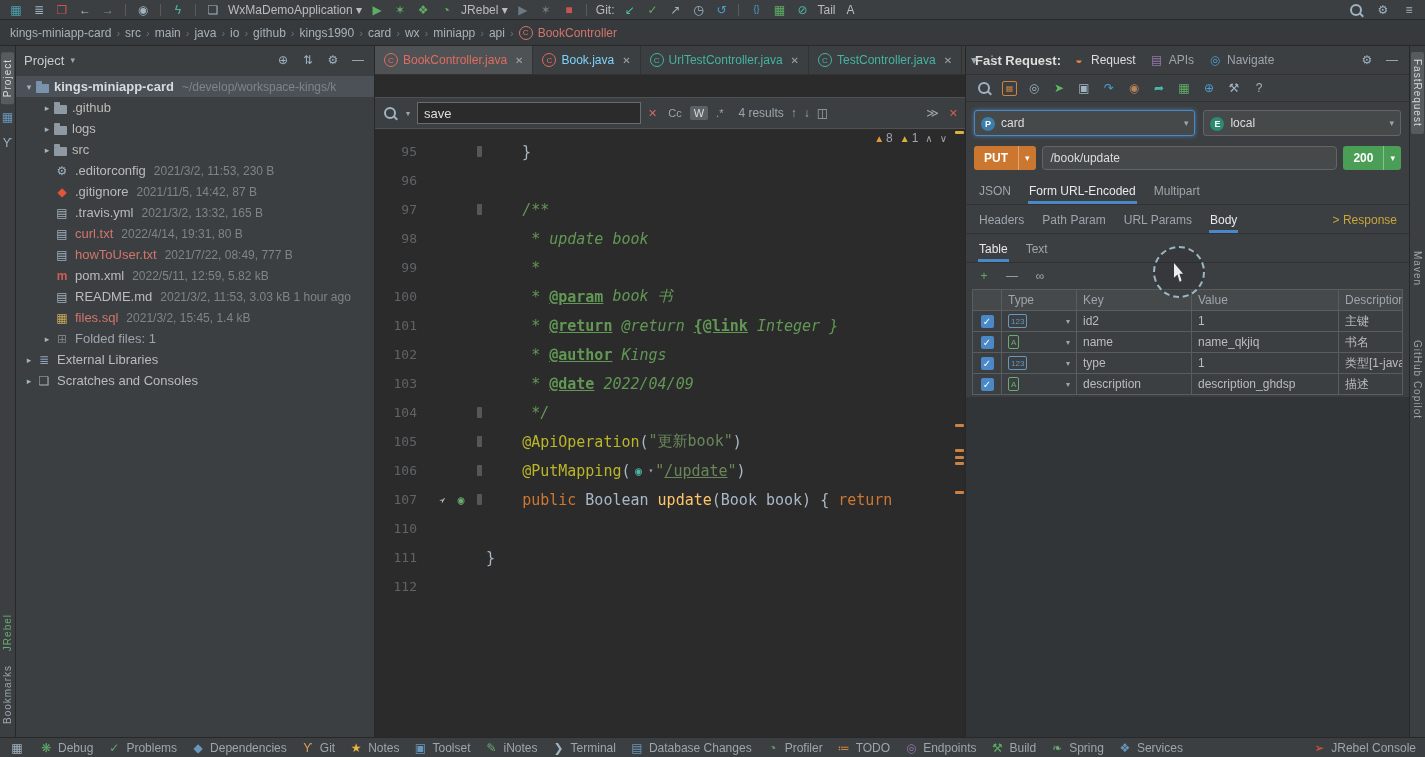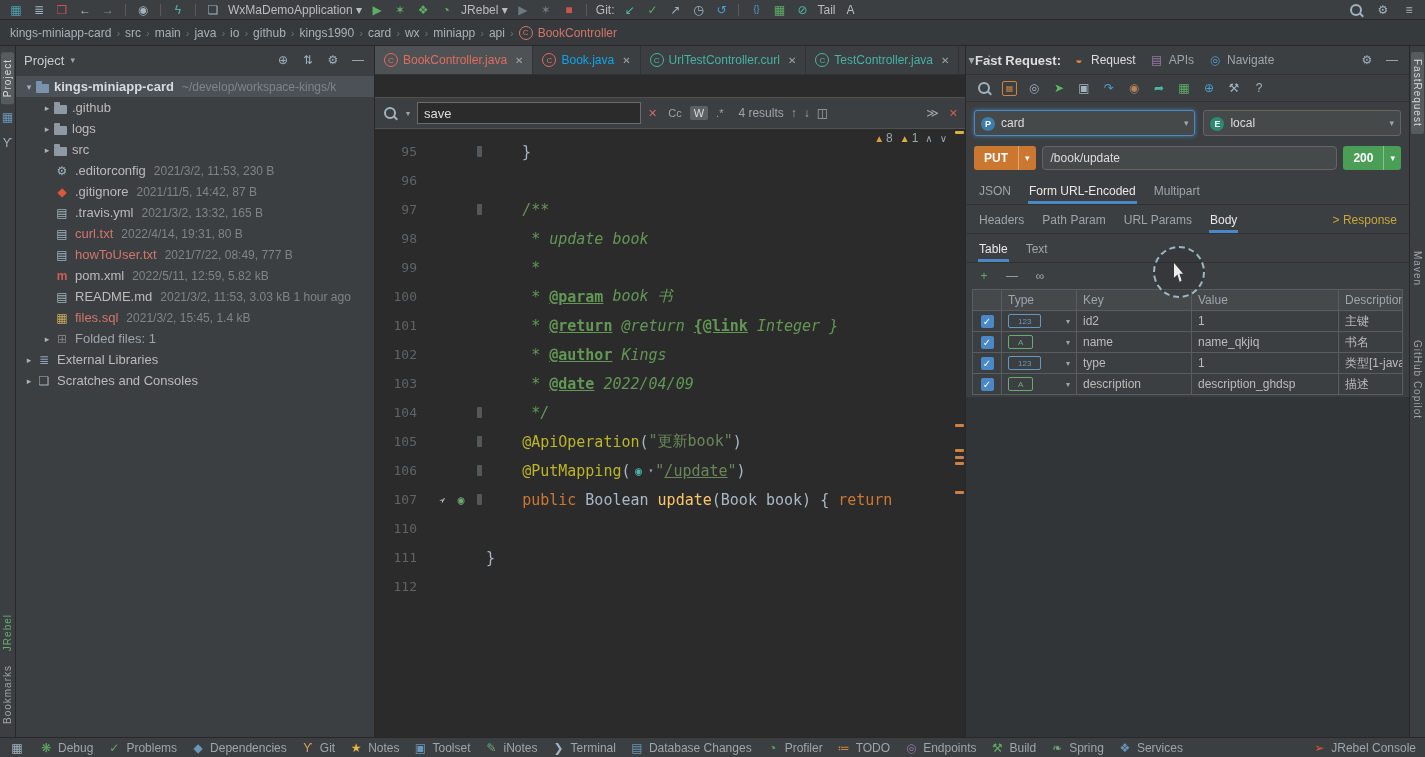--- a/index.html
+++ b/index.html
@@ -341,7 +341,7 @@
           </div>
           <div class="tab">
             <span class="ic-circle" style="color: rgb(224, 108, 96); border-color: rgb(224, 108, 96);">C</span>
-            <span class="tab-label" style="color: #0ea5e9;">Book.java</span>
+            <span class="tab-label" style="color: #7dd3fc;">Book.java</span>
             <span class="tab-close">✕</span>
           </div>
           <div class="tab">

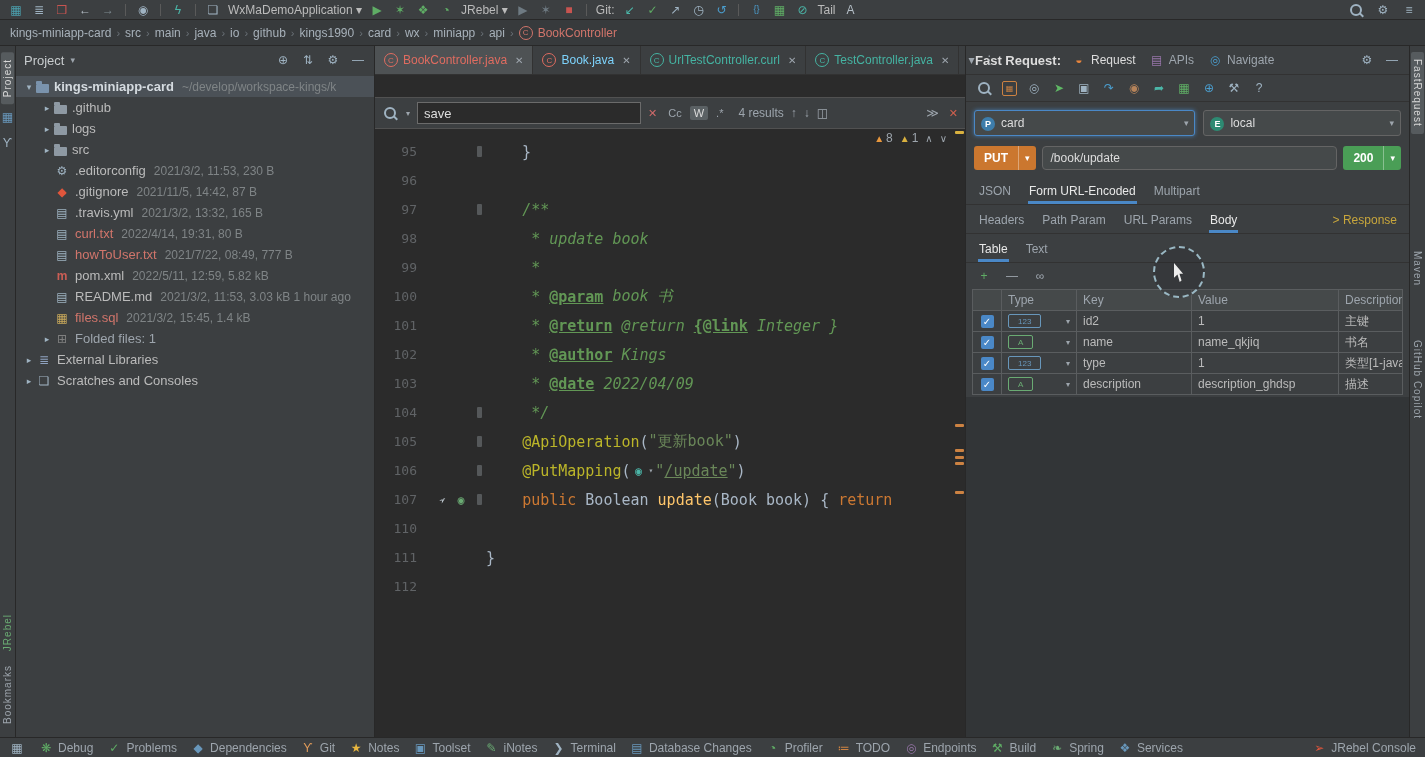--- a/index.html
+++ b/index.html
@@ -346,7 +346,7 @@
           </div>
           <div class="tab">
             <span class="ic-circle" style="color: rgb(69, 179, 162); border-color: rgb(69, 179, 162);">C</span>
-            <span class="tab-label" style="color: rgb(69, 179, 162);">UrlTestController.curl</span>
+            <span class="tab-label" style="color: rgb(69, 179, 162);">UrlTestController.java</span>
             <span class="tab-close">✕</span>
           </div>
           <div class="tab">

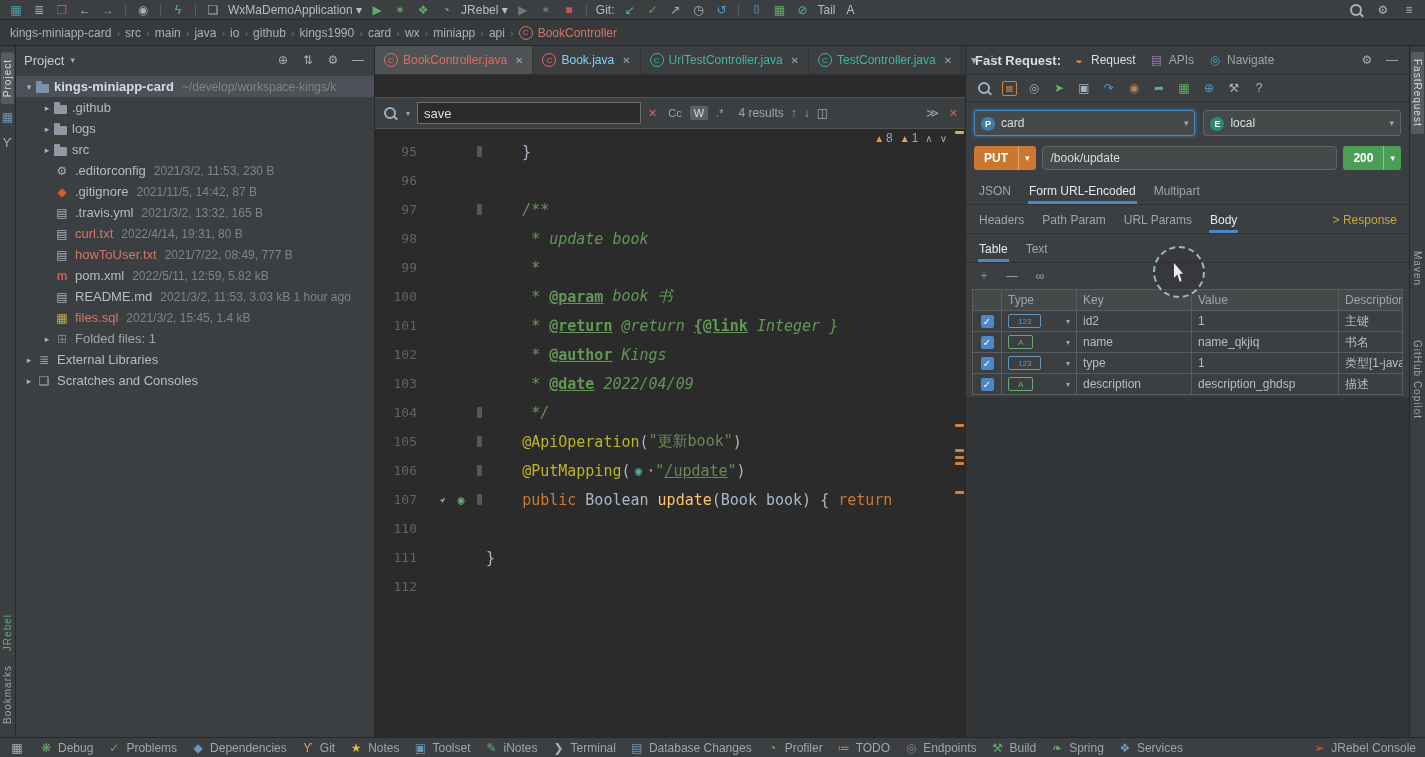--- a/index.html
+++ b/index.html
@@ -134,7 +134,7 @@
   .c3{width:134px;flex:none;}
   .c4{flex:1;}
   .checkbox{width:13px;height:13px;background:#4a88c7;border-radius:2px;color:#fff;font-size:10px;display:inline-flex;align-items:center;justify-content:center;}
-  .type-badge{font-size:8px;border:1px solid;border-radius:2px;padding:0 9px;height:12px;display:inline-flex;align-items:center;}
+  .type-badge{font-size:8px;border:1px solid;border-radius:2px;padding:0 2px;height:12px;display:inline-flex;align-items:center;}
   .type-badge.int{color:#6897bb;border-color:#6897bb;}
   .type-badge.str{color:#6aab73;border-color:#6aab73;}
   .type-chev{margin-left:auto;font-size:8px;color:#9da5ad;}

